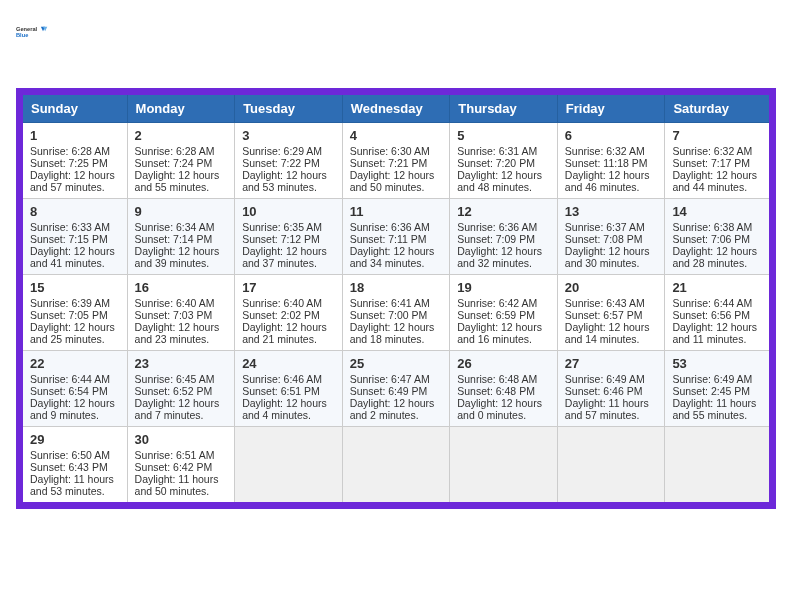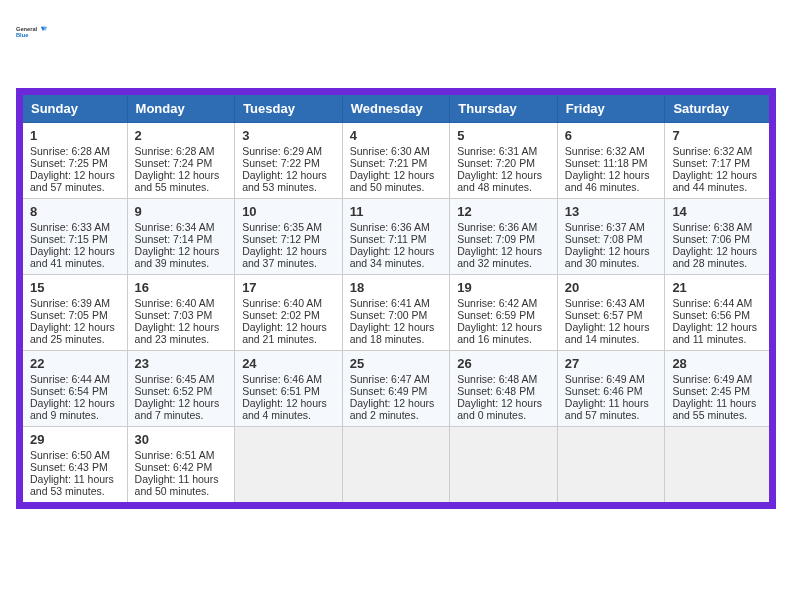--- a/index.html
+++ b/index.html
@@ -302,7 +302,7 @@
           <div>and 57 minutes.</div>
         </td>
         <td>
-          <span class="day-num">28</span>
+          <span class="day-num">53</span>
           <div>Sunrise: 6:49 AM</div>
           <div>Sunset: 2:45 PM</div>
           <div>Daylight: 11 hours</div>

